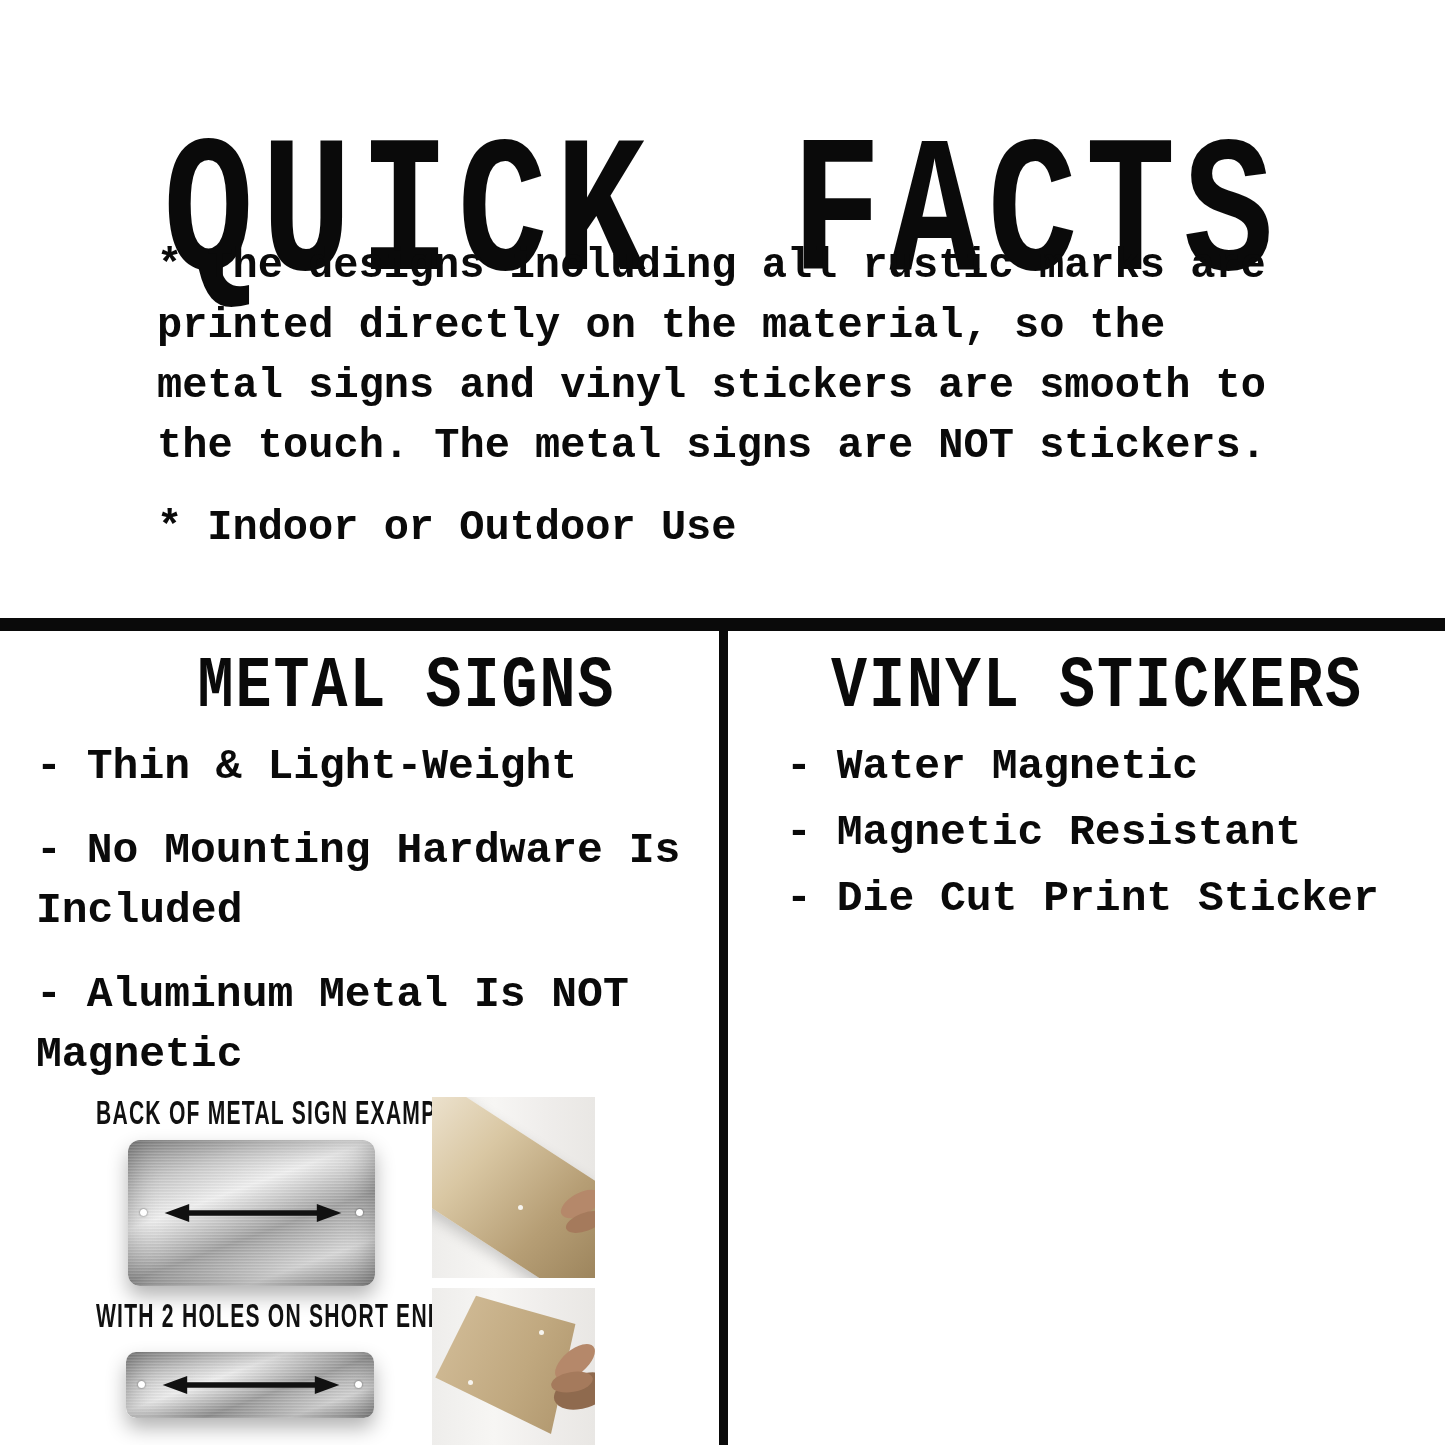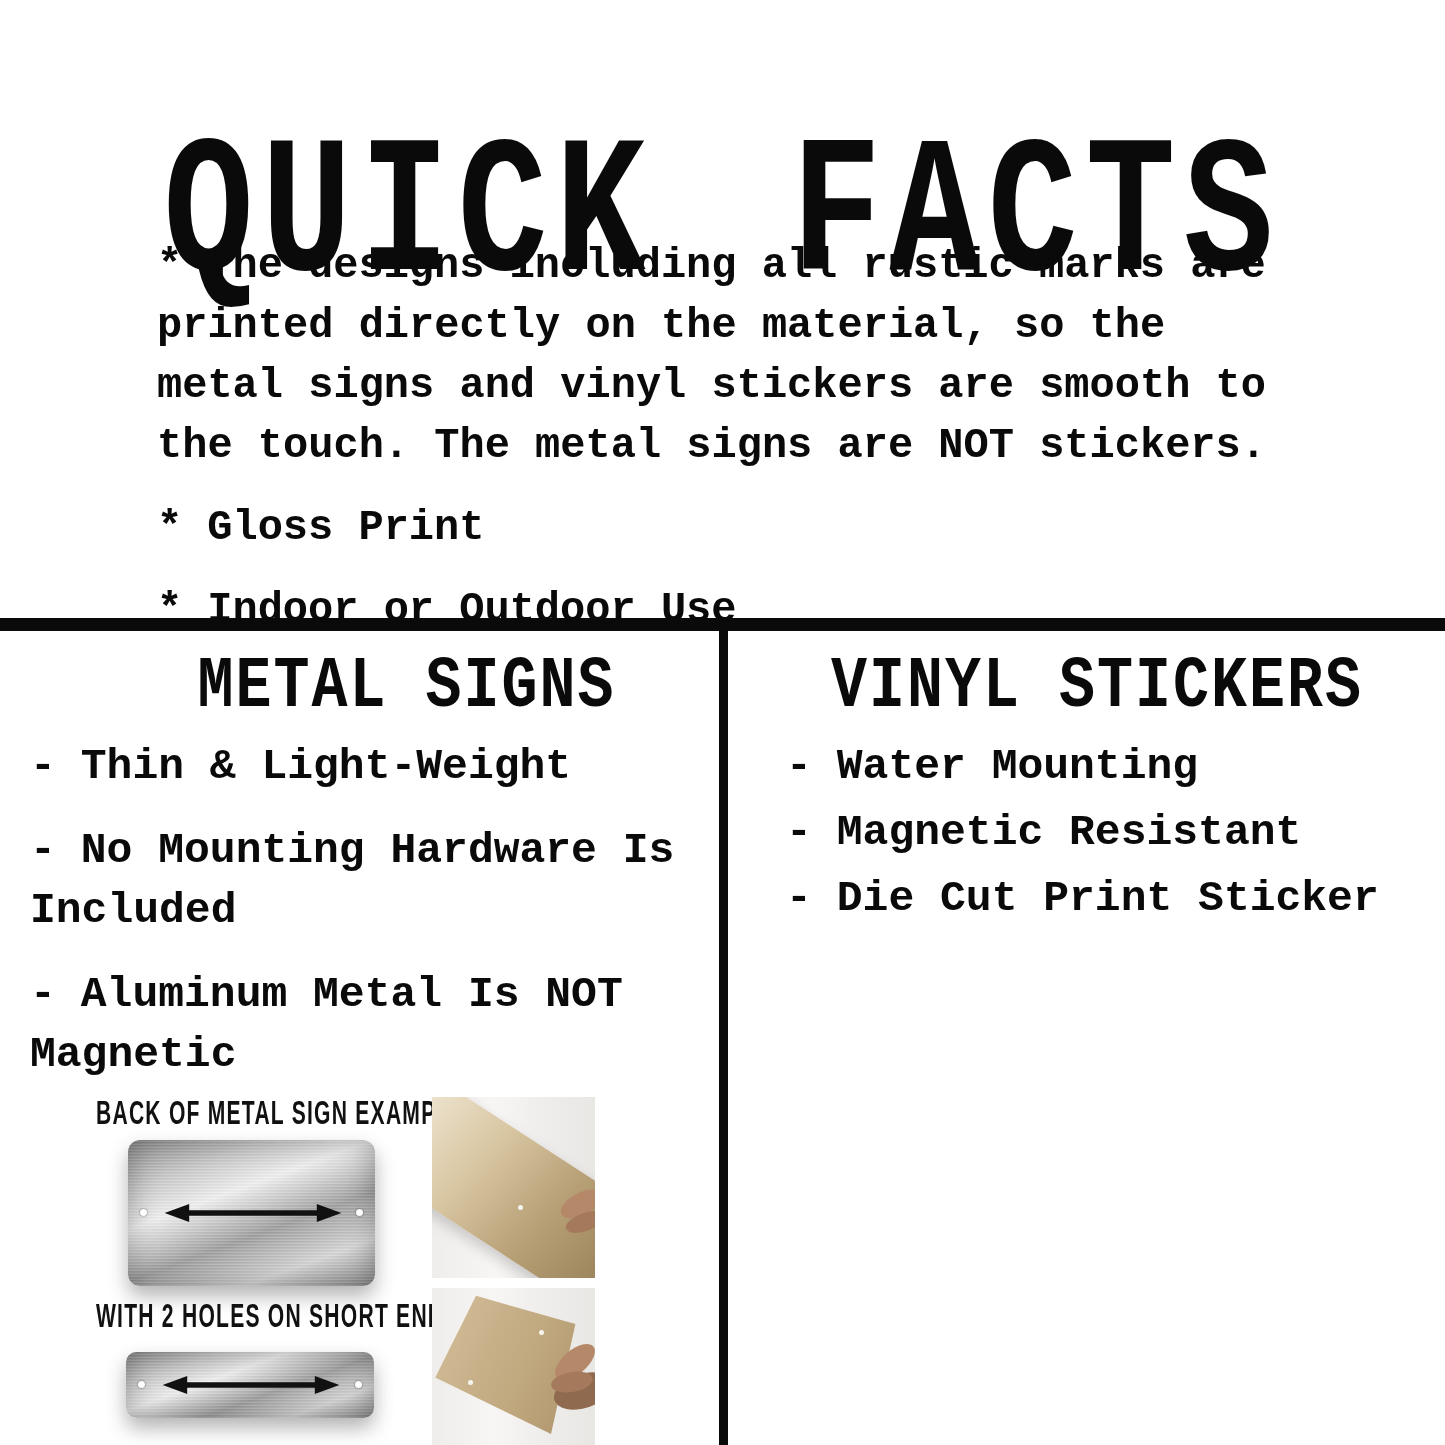--- a/index.html
+++ b/index.html
@@ -78,7 +78,6 @@
 
   <div class="intro">
     <p><span class="mk">*</span><span>The designs including all rustic marks are printed directly on the material, so the metal signs and vinyl stickers are smooth to the touch. The metal signs are NOT stickers.</span></p>
-    <p><span class="mk">*</span><span>Gloss Print</span></p>
     <p><span class="mk">*</span><span>Indoor or Outdoor Use</span></p>
   </div>
 

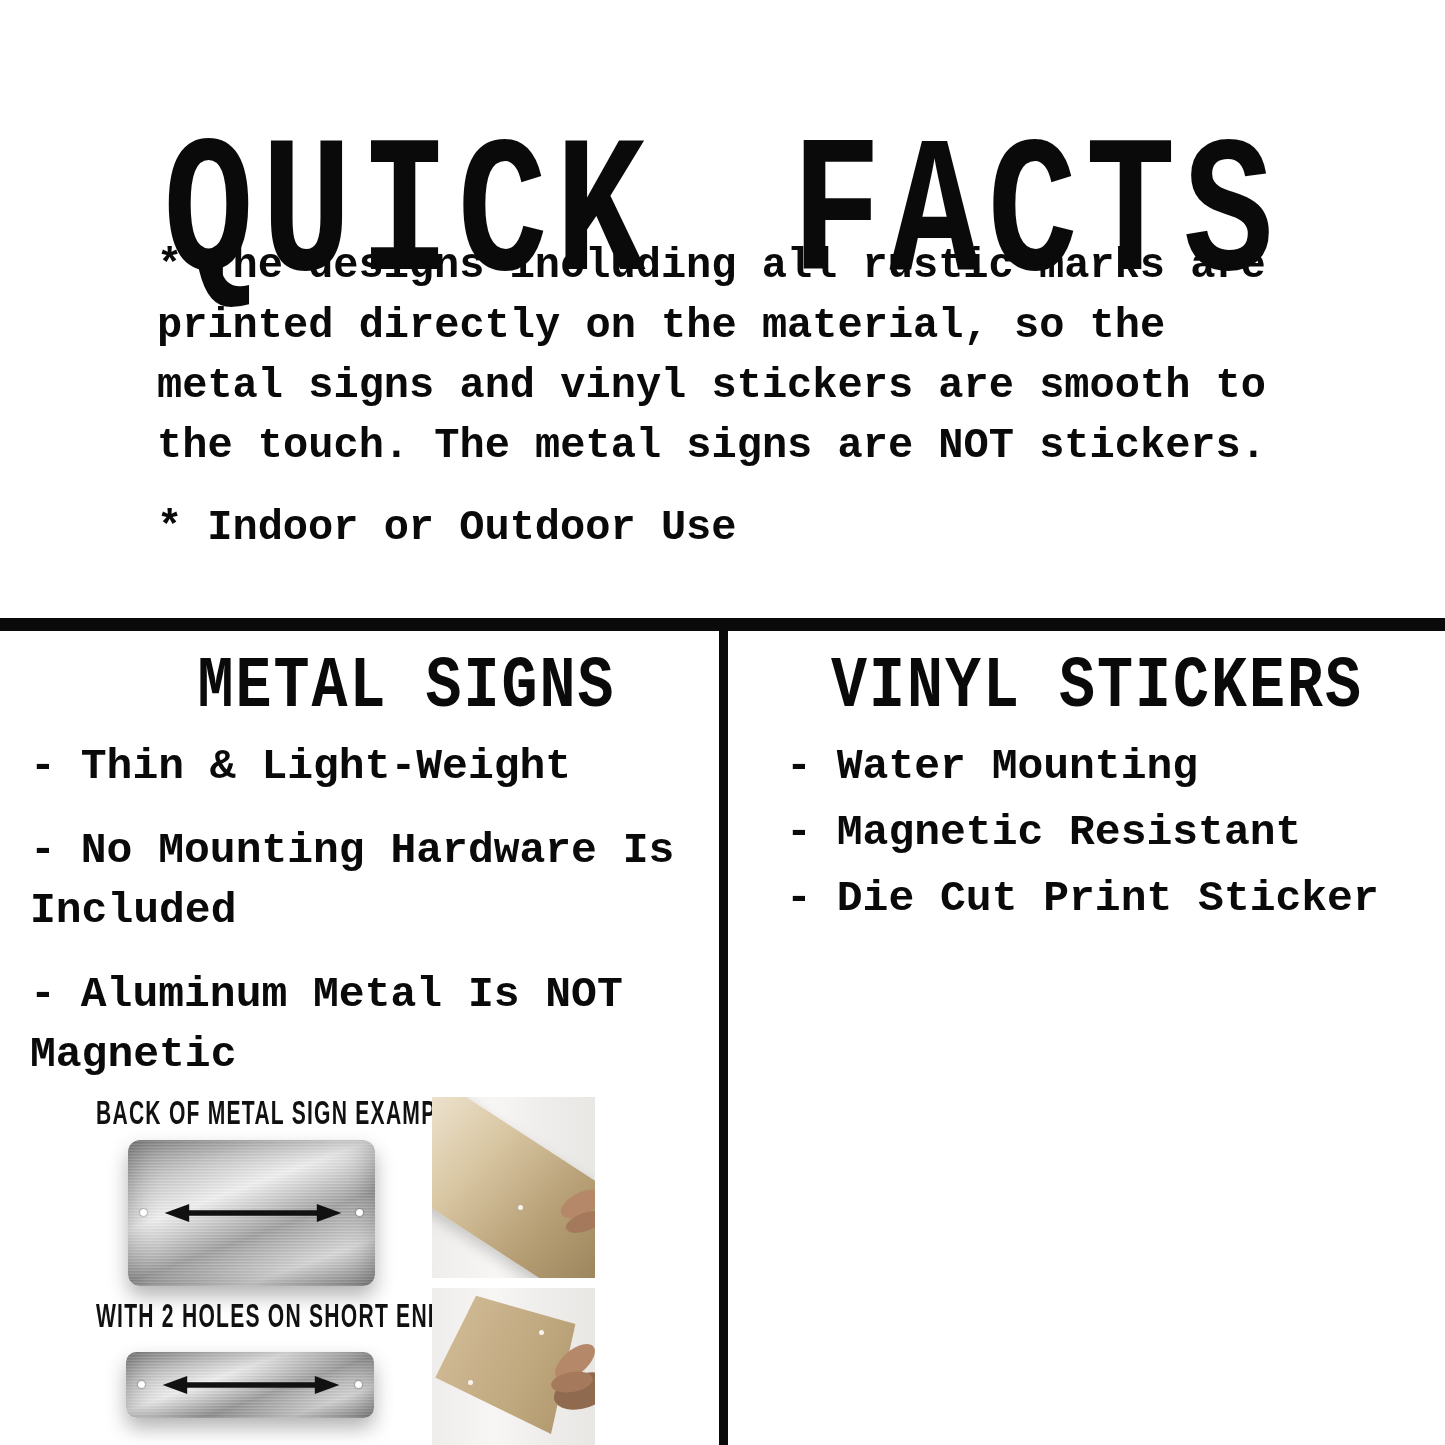--- a/index.html
+++ b/index.html
@@ -24,7 +24,7 @@
   .col-heading{margin:20px 0 0 0;text-align:center;font-weight:700;font-size:60px;line-height:60px;
                letter-spacing:2px;transform:scaleY(1.2);transform-origin:top center;}
   .bullets{position:absolute;font-size:43px;line-height:60px;font-weight:700;}
-  .bullets-left{left:30px;top:106px;width:692px;}
+  .bullets-left{left:36px;top:106px;width:692px;}
   .bullets-right{left:42px;top:106px;width:680px;}
   .bullets .item{margin:0;}
   .bullets-left .item + .item{margin-top:24px;}

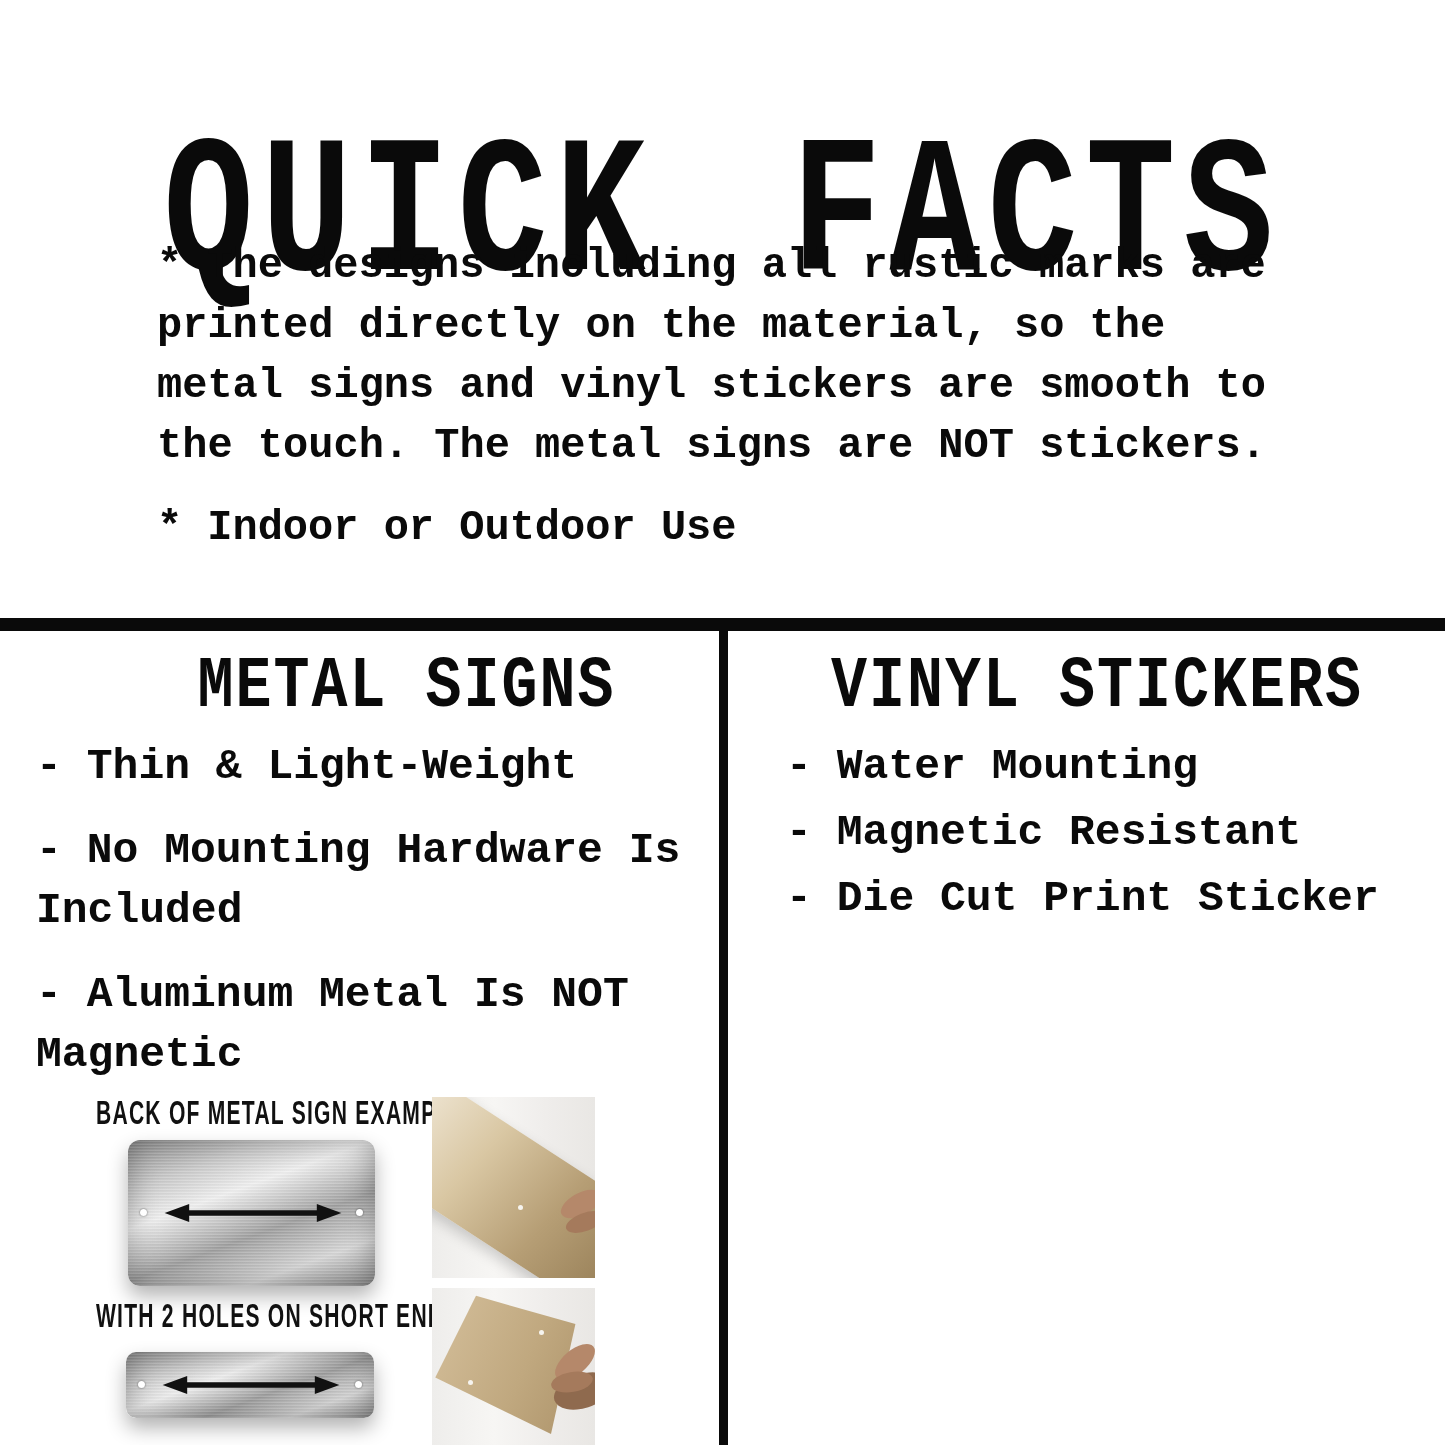--- a/index.html
+++ b/index.html
@@ -138,7 +138,7 @@
     <h2 class="col-heading">VINYL STICKERS</h2>
 
     <div class="bullets bullets-right">
-      <p class="item"><span class="mk">-</span><span>Water Mounting</span></p>
+      <p class="item"><span class="mk">-</span><span>Water Magnetic</span></p>
       <p class="item"><span class="mk">-</span><span>Magnetic Resistant</span></p>
       <p class="item"><span class="mk">-</span><span>Die Cut Print Sticker</span></p>
     </div>

